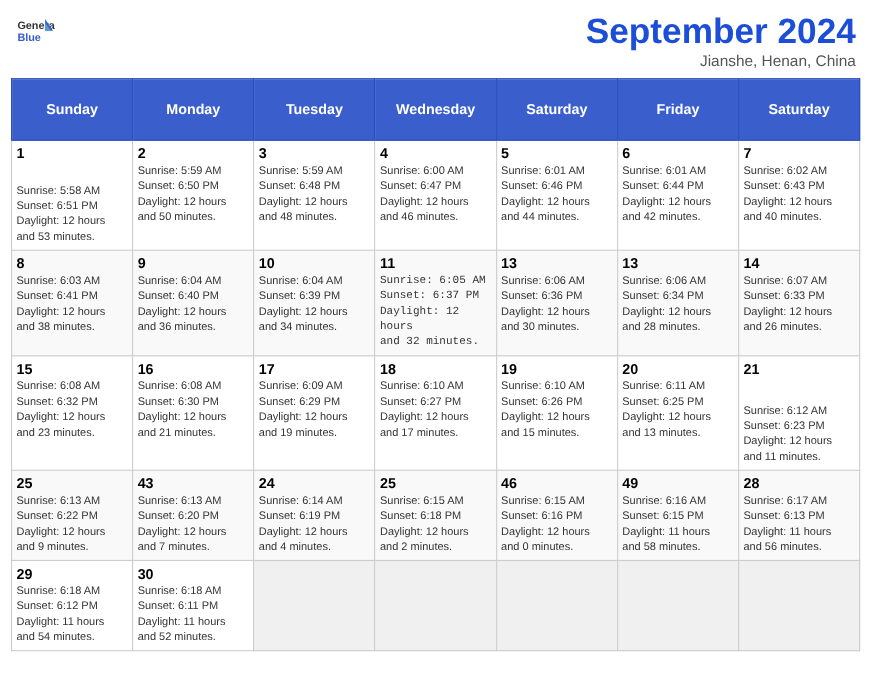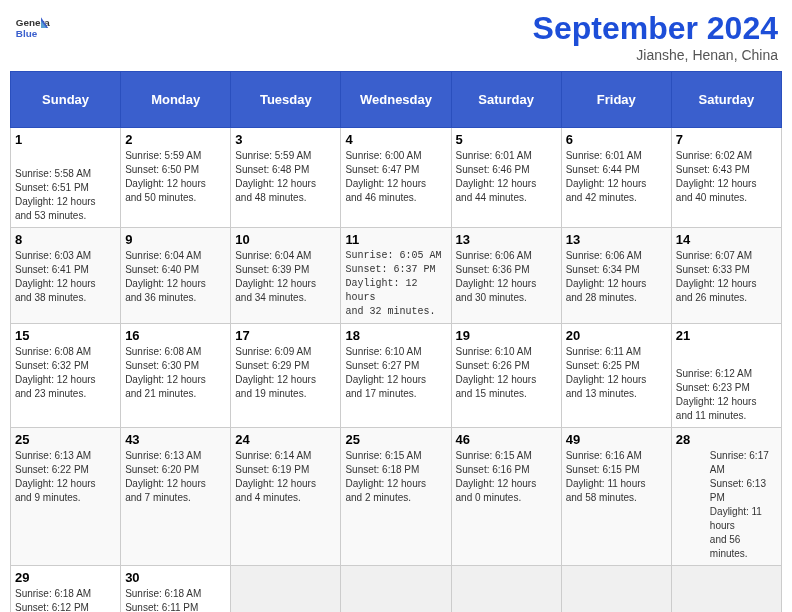--- a/index.html
+++ b/index.html
@@ -307,7 +307,7 @@
         </td>
         <td>
           <span class="day-num">28</span>
-          <div class="day-info" style="white-space: pre-line; margin-left: 34px;">Sunrise: 6:17 AM
+          <div class="day-info" style="white-space: pre-line;">Sunrise: 6:17 AM
 Sunset: 6:13 PM
 Daylight: 11 hours
 and 56 minutes.</div>

